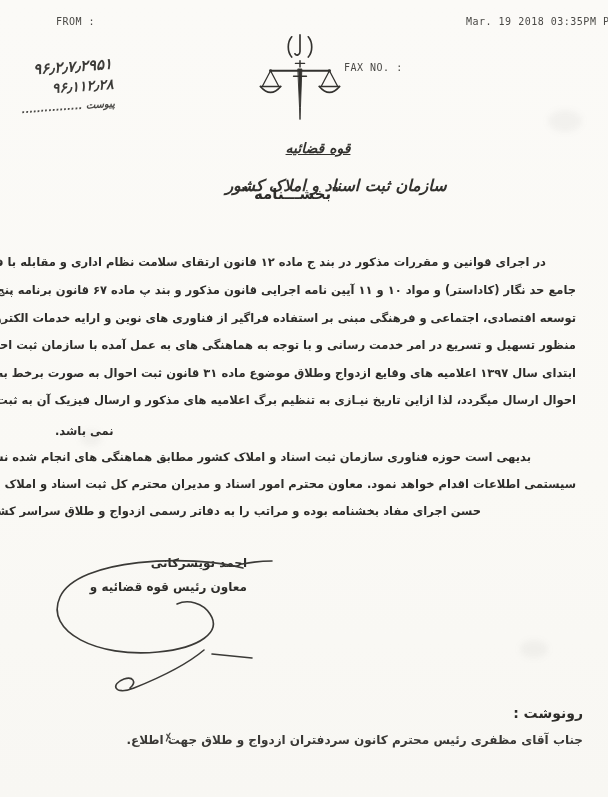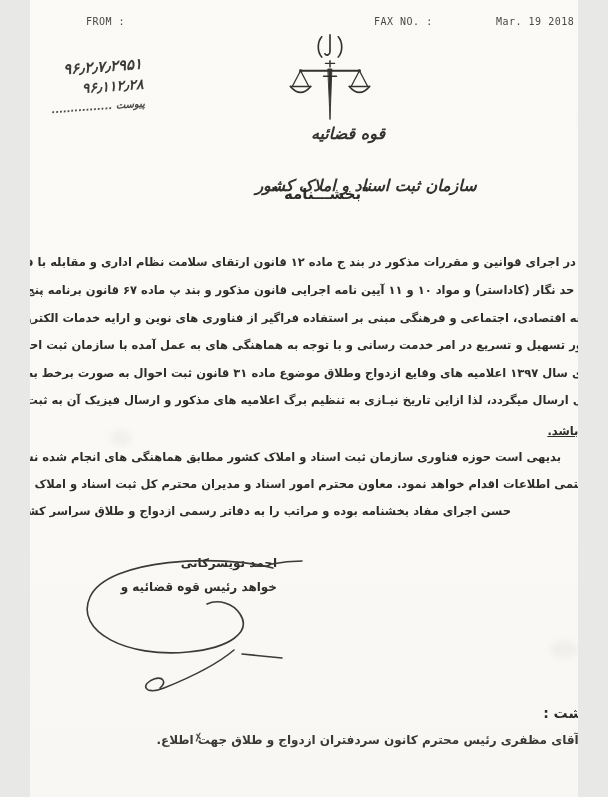--- a/index.html
+++ b/index.html
@@ -4,7 +4,7 @@
 <style>
   html,body{margin:0;padding:0;}
   body{background:#e8e8e6;font-family:"DejaVu Sans",sans-serif;}
-  #page{position:relative;width:548px;height:797px;margin:0 auto;overflow:hidden;
+  #page{position:relative;width:608px;height:797px;margin:0 auto;overflow:hidden;
         background:linear-gradient(180deg,#fbfaf7 0%,#faf9f5 60%,#f8f7f3 100%);
         color:#2e2d2a;}
   

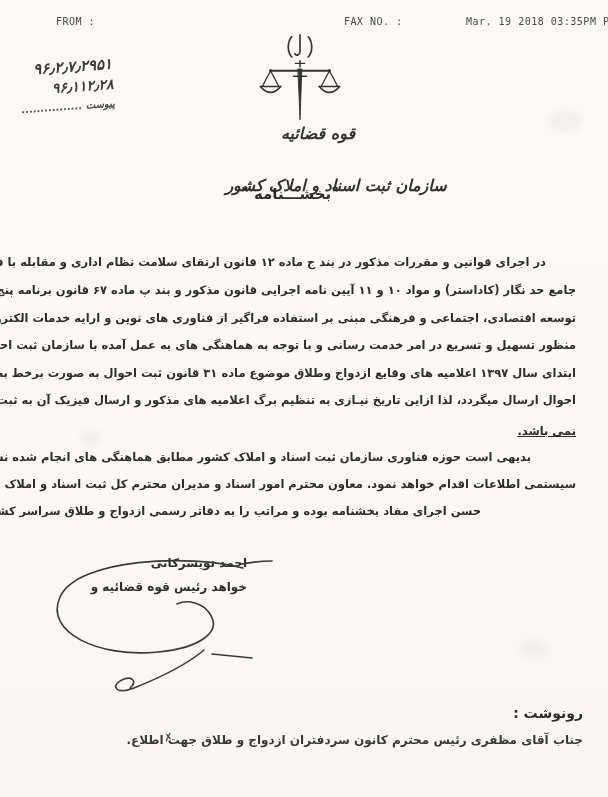--- a/index.html
+++ b/index.html
@@ -10,7 +10,7 @@
   
   .fax{position:absolute;top:16px;font:10px "DejaVu Sans Mono",monospace;color:#4a4946;letter-spacing:.5px;white-space:nowrap;}
   #fax-from{left:56px;}
-  #fax-no{left:344px;}
+  #fax-no{left:344px;margin-top:46px;}
   #fax-date{left:466px;}
   
   .hand{position:absolute;left:20px;top:58px;transform:rotate(-4deg);direction:rtl;

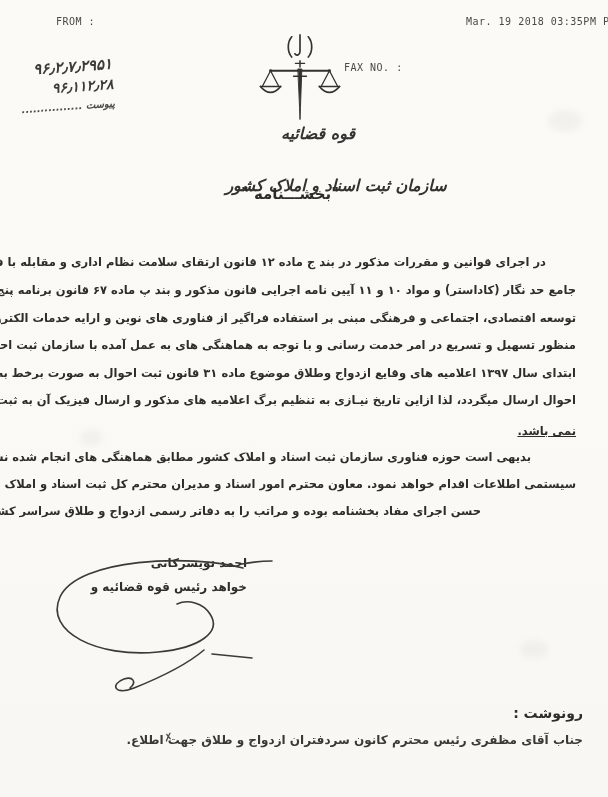--- a/index.html
+++ b/index.html
@@ -22,7 +22,7 @@
   #emblem{position:absolute;left:253px;top:34px;}
   
   .callig{position:absolute;direction:rtl;text-align:center;font-style:italic;font-weight:bold;color:#33322f;white-space:nowrap;}
-  #authority{left:238px;top:124px;width:160px;font-size:16px;}
+  #authority{left:238px;top:140px;width:160px;font-size:14px;text-decoration:underline;}
   #organization{left:201px;top:140px;width:270px;font-size:16px;margin-top:36px;}
   
   #title{position:absolute;left:140px;top:185px;width:300px;text-align:center;direction:rtl;

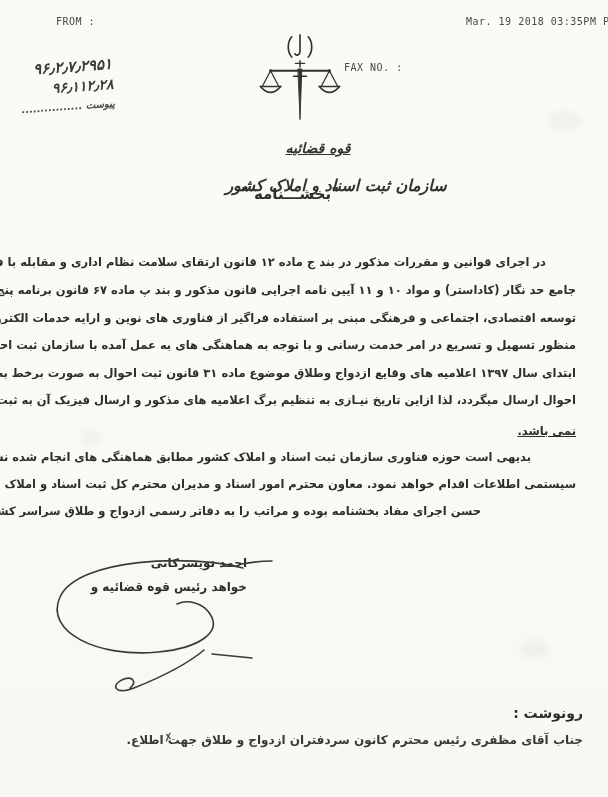--- a/index.html
+++ b/index.html
@@ -32,7 +32,7 @@
          white-space:nowrap;font-weight:bold;font-size:11.5px;color:#2e2d2a;}
   .ind1{padding-right:30px;box-sizing:border-box;}
   .ind2{padding-right:45px;box-sizing:border-box;}
-  .lastleft{text-align:right;padding-left:13px;box-sizing:border-box;text-decoration:underline;}
+  .lastleft{text-align:left;padding-left:13px;box-sizing:border-box;}
   .lastmid{padding-right:95px;box-sizing:border-box;}
   
   .sigline{position:absolute;left:40px;width:207px;direction:rtl;text-align:right;white-space:nowrap;

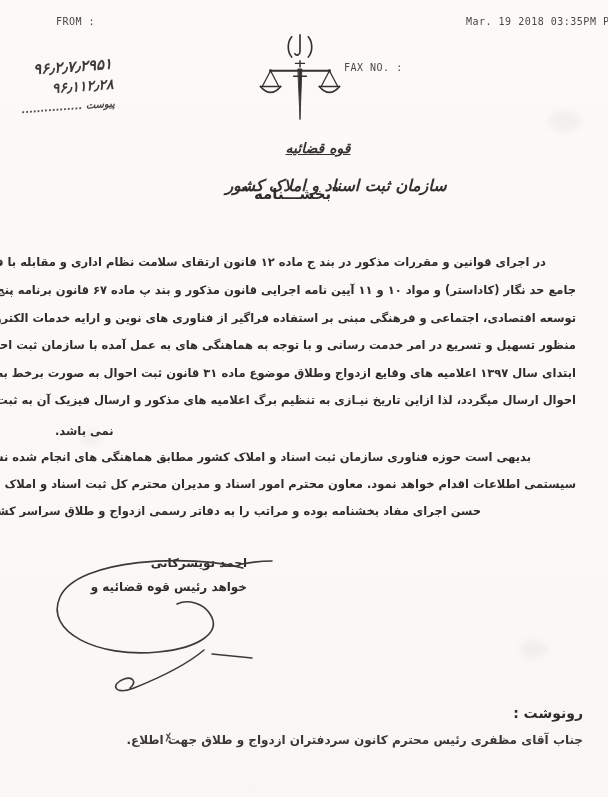--- a/index.html
+++ b/index.html
@@ -106,7 +106,7 @@
   <div class="bline lastmid" style="top:504px">حسن اجرای مفاد بخشنامه بوده و مراتب را به دفاتر رسمی ازدواج و طلاق سراسر کشور ابلاغ نمایند.</div>
 
   <div class="sigline" style="top:556px">احمد تویسرکانی</div>
-  <div class="sigline" style="top:580px">خواهد رئیس قوه قضائیه و</div>
+  <div class="sigline" style="top:580px">معاون رئیس قوه قضائیه و</div>
 
   <svg id="sig-svg" width="240" height="158" viewBox="0 0 240 158" fill="none" stroke="#3b3a37" stroke-width="1.6" stroke-linecap="round">
     <path d="M203,16 C150,2 38,6 20,45 C4,80 58,106 118,100 C160,96 182,80 170,62 C163,51 148,47 137,52"></path>

